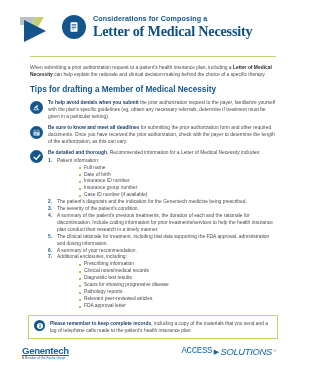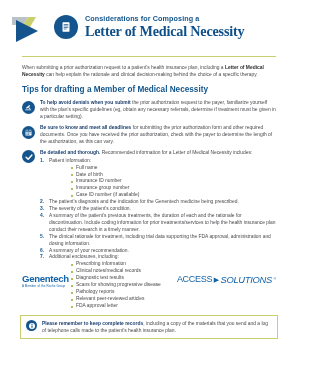--- a/index.html
+++ b/index.html
@@ -12,9 +12,10 @@
   }
   .page{
     position:relative;
-    width:298px;height:314px;
+    width:298px;height:386px;
     box-sizing:border-box;
     background:#fff;
+    padding-left:8px;
   }
 
   

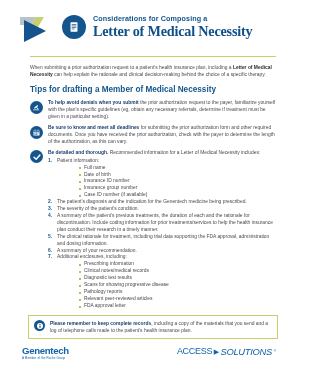--- a/index.html
+++ b/index.html
@@ -192,6 +192,7 @@
     color:#1263a8;
     letter-spacing:-.3px;
     font-family:"Liberation Sans", sans-serif;
+    text-decoration:underline;
   }
   .gne-tag{
     font-size:3px;

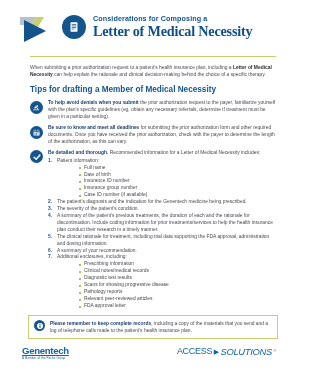--- a/index.html
+++ b/index.html
@@ -211,7 +211,7 @@
     font-size:9px;
     color:#1263a8;
     letter-spacing:-.3px;
-    font-family:Liberation Sans, sans-serif;
+    font-family:Liberation Mono, monospace;
   }
   .acsol .sol{
     font-size:9.4px;

